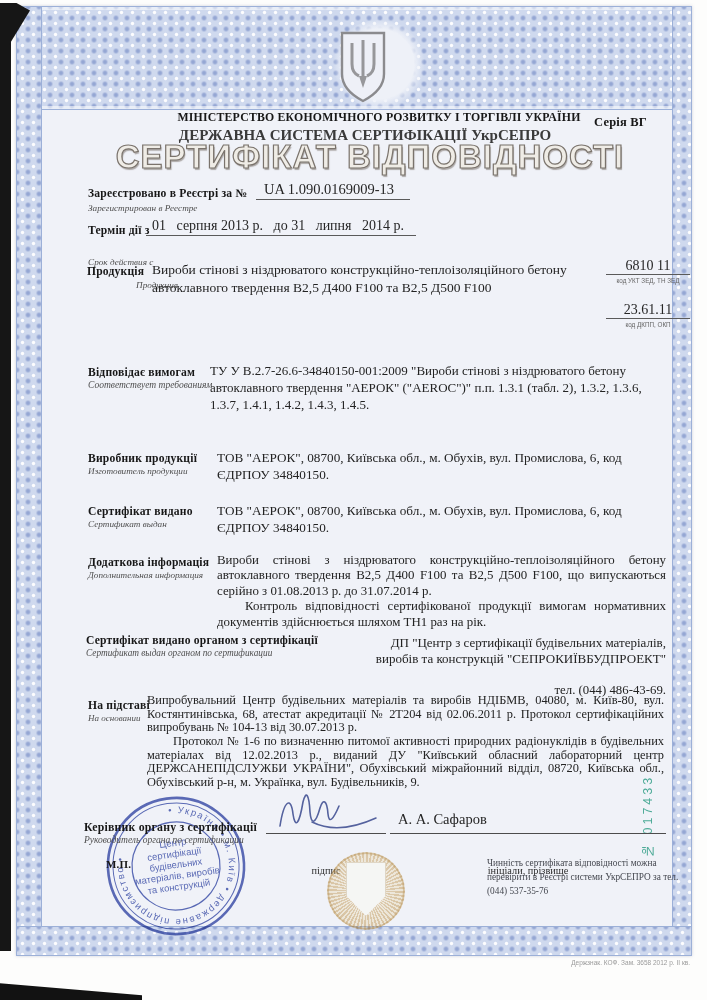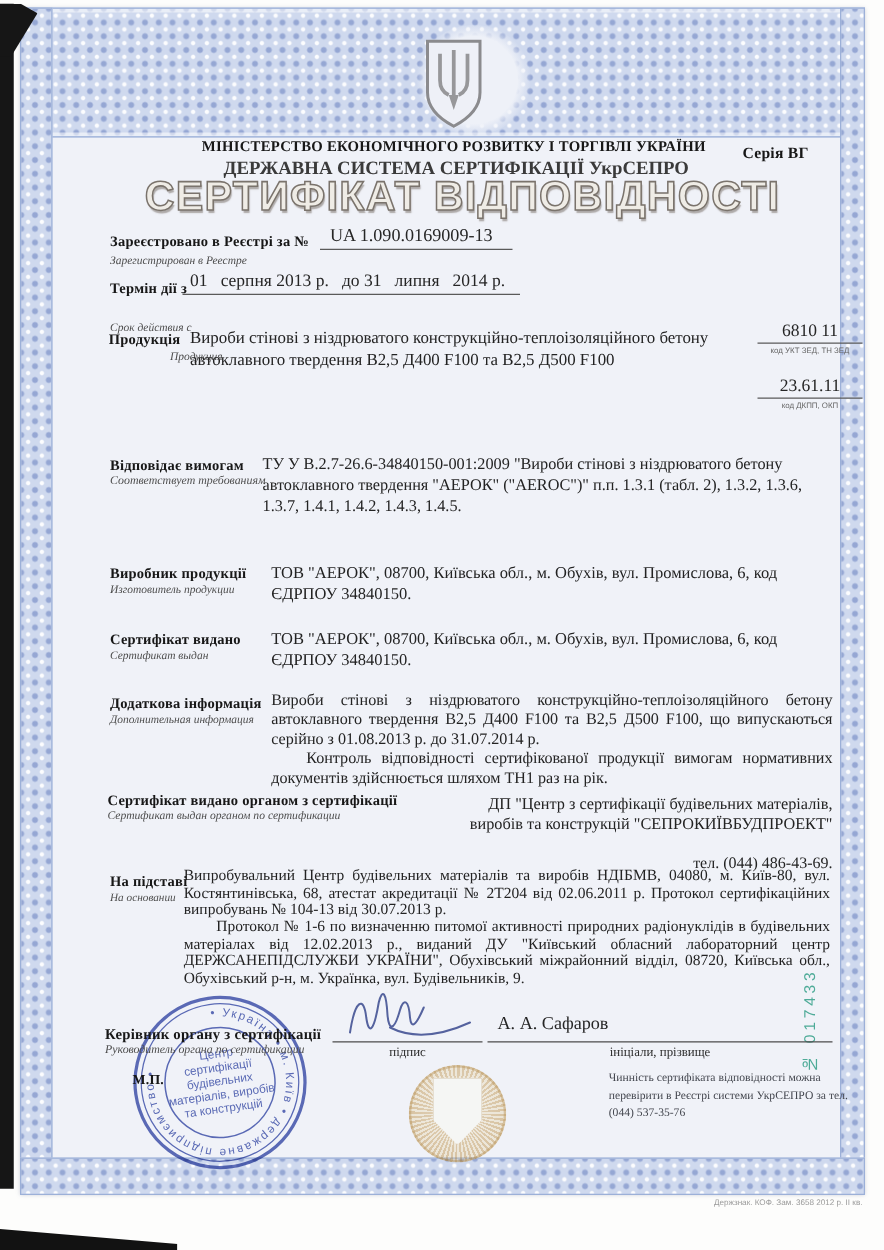--- a/index.html
+++ b/index.html
@@ -81,7 +81,7 @@
     <path d="M24 46 L28 58 L32 46 Z" fill="#97979a"></path>
   </svg>
 
-  <div class="abs lbl center" style="left:128px;top:110px;width:470px;font-size:11.8px;">МІНІСТЕРСТВО ЕКОНОМІЧНОГО РОЗВИТКУ І ТОРГІВЛІ УКРАЇНИ</div>
+  <div class="abs lbl center" style="left:144px;top:110px;width:470px;font-size:11.8px;">МІНІСТЕРСТВО ЕКОНОМІЧНОГО РОЗВИТКУ І ТОРГІВЛІ УКРАЇНИ</div>
   <div class="abs center" style="left:130px;top:127px;width:470px;font-size:15px;font-weight:bold;color:#3a3a3a;">ДЕРЖАВНА СИСТЕМА СЕРТИФІКАЦІЇ УкрСЕПРО</div>
   <div class="abs lbl" style="left:594px;top:115px;font-size:12.5px;">Серія ВГ</div>
   <div class="abs title center" style="left:90px;top:138px;width:560px;">СЕРТИФІКАТ ВІДПОВІДНОСТІ</div>

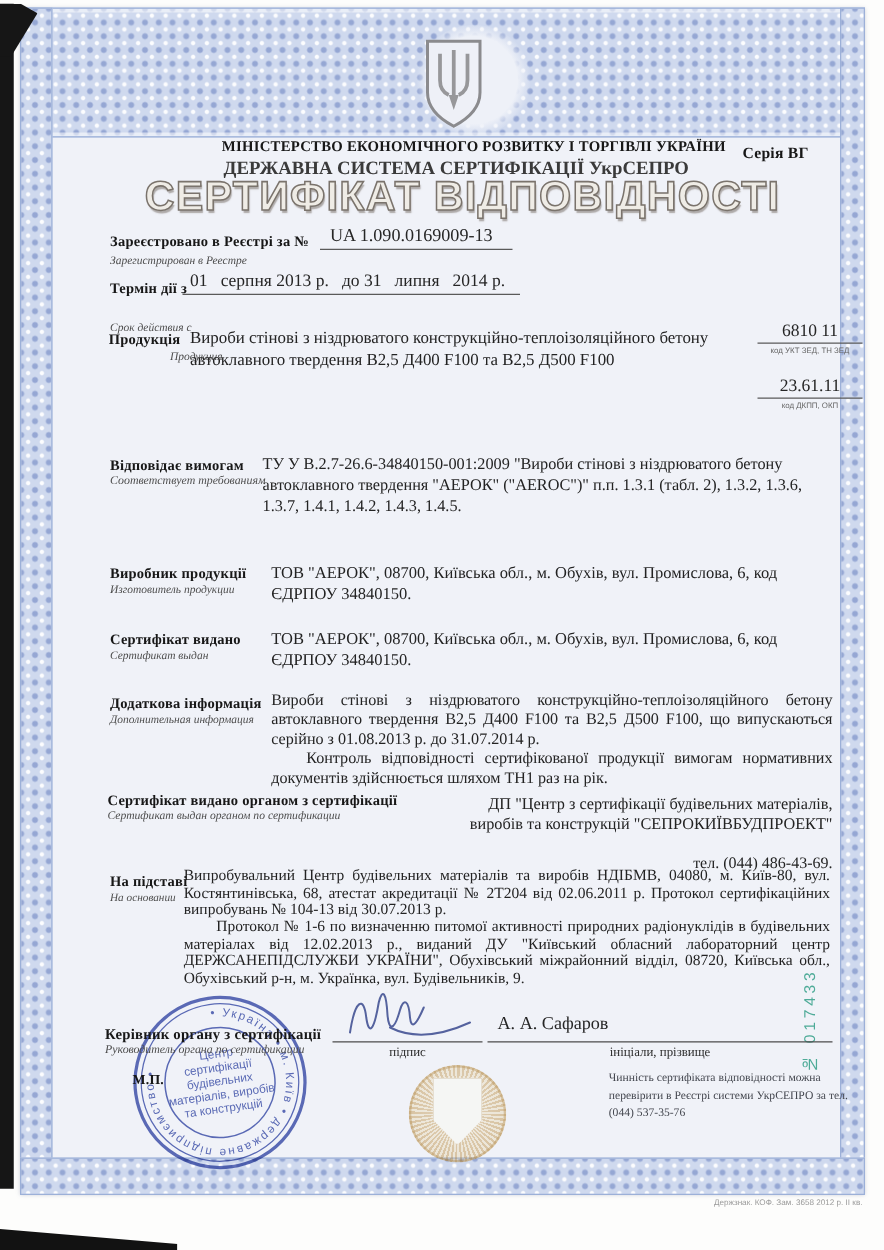--- a/index.html
+++ b/index.html
@@ -38,7 +38,7 @@
          font-family:"Liberation Sans",sans-serif;font-size:12.5px;letter-spacing:3px;opacity:.9;}
   .verify{font-size:9.3px;line-height:1.5;color:#44474f;}
   .print-note{font-family:"Liberation Sans",sans-serif;font-size:6.5px;color:#9a9a9a;}
-  .cap{font-size:10.3px;color:#2e2e2e;}
+  .cap{font-size:10.3px;color:#2e2e2e;margin-top:28px;}
   .sig-rule{border-top:1px solid #4c4c4c;height:0;}
   
   .stamp{transform:rotate(-8deg);mix-blend-mode:multiply;opacity:.85;}

